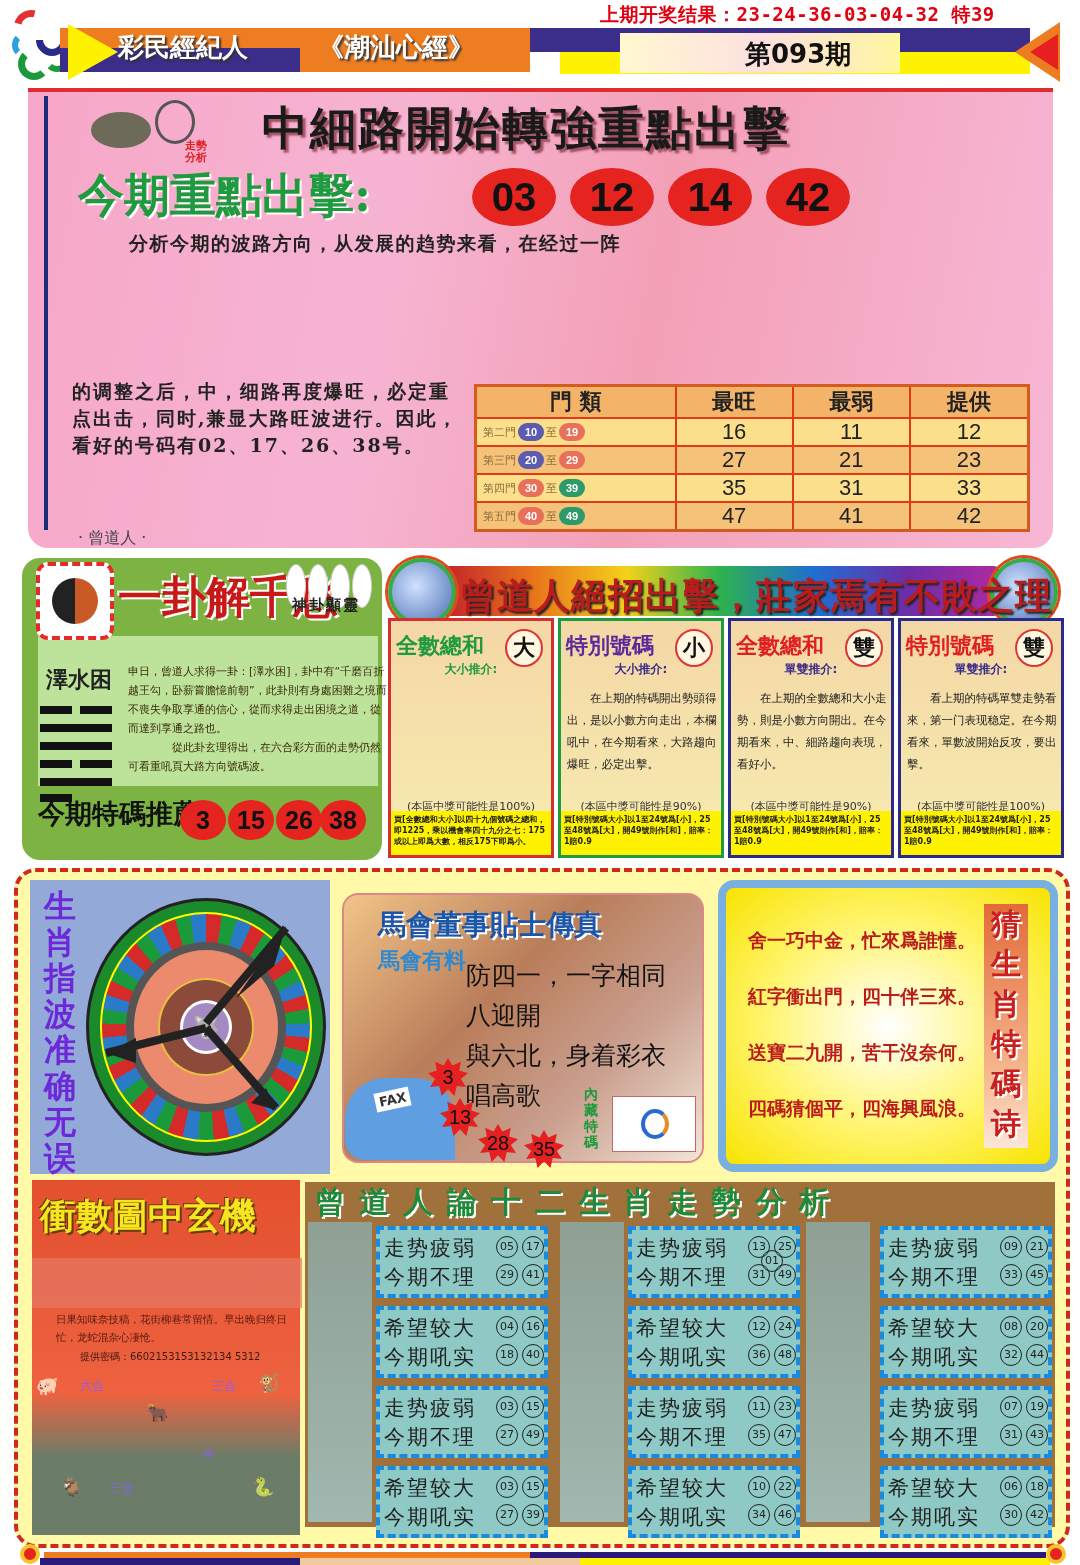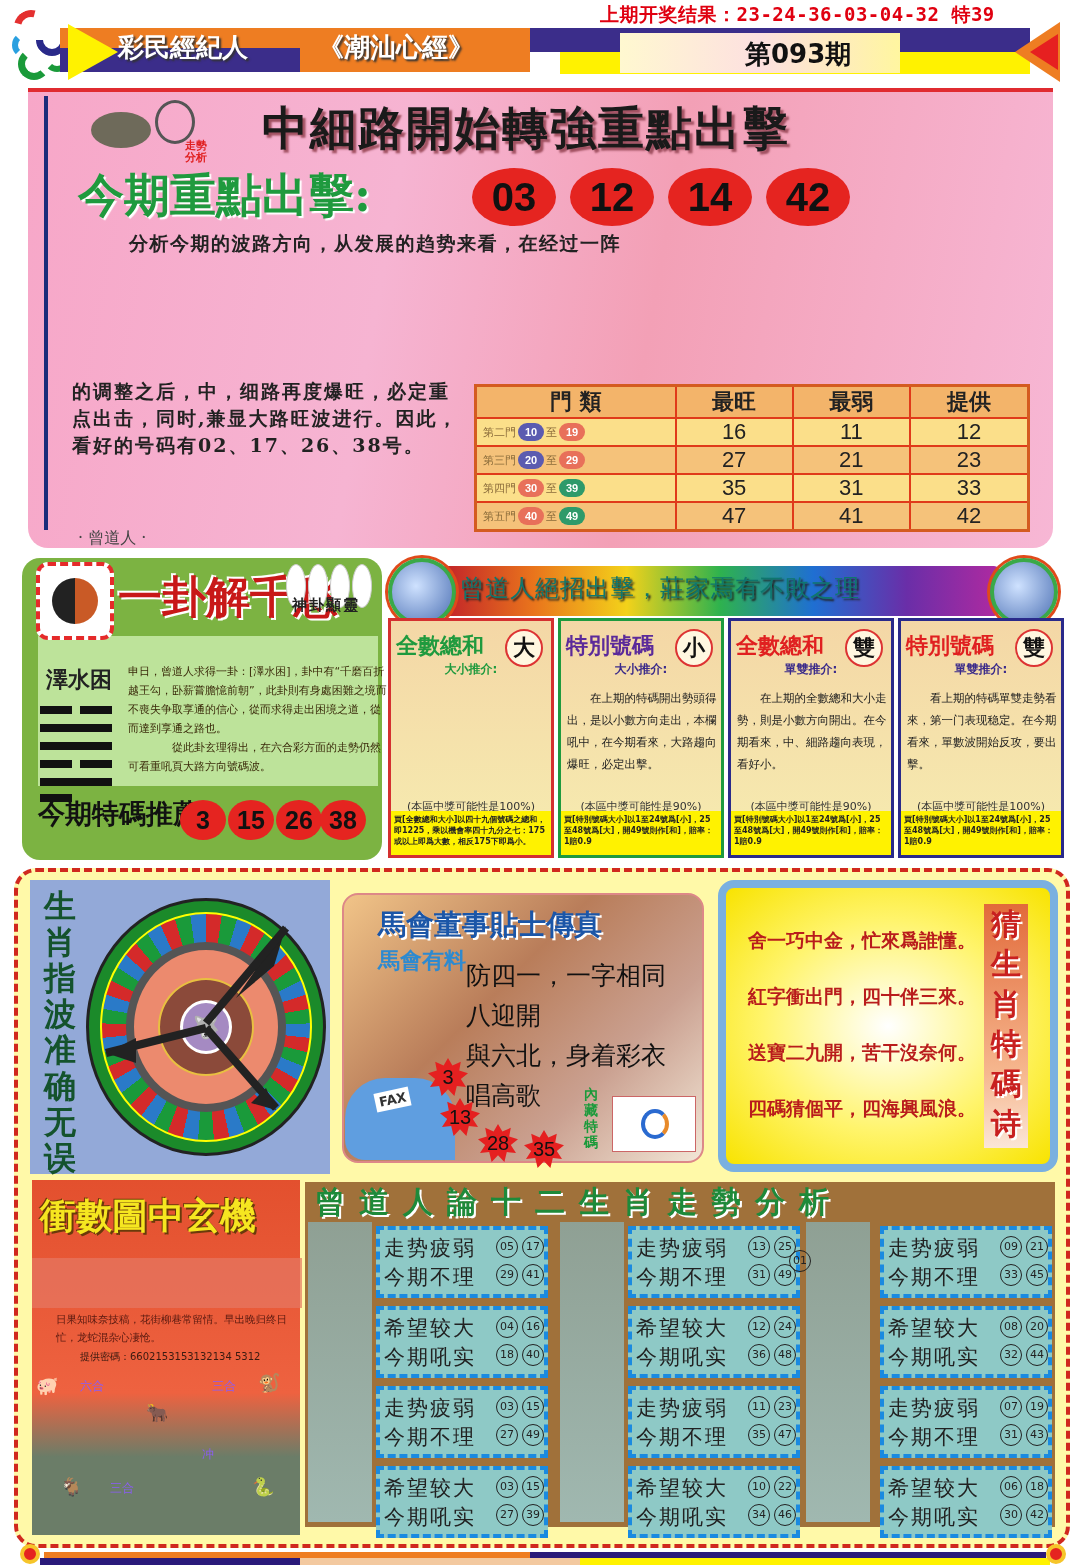--- a/index.html
+++ b/index.html
@@ -54,7 +54,7 @@
 .oval-red{position:absolute;width:46px;height:40px;border-radius:50%;background:#e52420;color:#111;font-size:25px;font-weight:bold;text-align:center;line-height:40px;font-family:"Liberation Sans",sans-serif}
 
 #rainbow{left:440px;top:566px;width:560px;height:50px;background:linear-gradient(90deg,#c0202a,#e9741c,#f3d21a,#2eb24e,#1f6fd2,#6a2ea8,#b02aa0);border-radius:6px}
-#rainbow-text{left:460px;top:572px;font-size:24px;font-weight:normal;color:#0f766e;font-family:"DejaVu Serif",serif;text-shadow:2px 2px 2px #222;letter-spacing:1px}
+#rainbow-text{left:460px;top:572px;font-size:36px;font-weight:bold;color:#b91c1c;font-family:"DejaVu Serif",serif;text-shadow:2px 2px 2px #222;letter-spacing:1px}
 .globe{position:absolute;width:68px;height:68px;border-radius:50%;background:radial-gradient(circle at 40% 40%,#cfe2ff,#4b6fb3);border:4px solid #3aa948;box-shadow:0 0 0 3px #e04a1a}
 .card{position:absolute;top:618px;width:166px;height:240px;background:linear-gradient(180deg,#f4d7a6,#f6ecb0);border:3px solid}
 .card-title{position:absolute;left:5px;top:10px;font-size:22px;font-weight:bold;font-family:"DejaVu Sans",sans-serif}

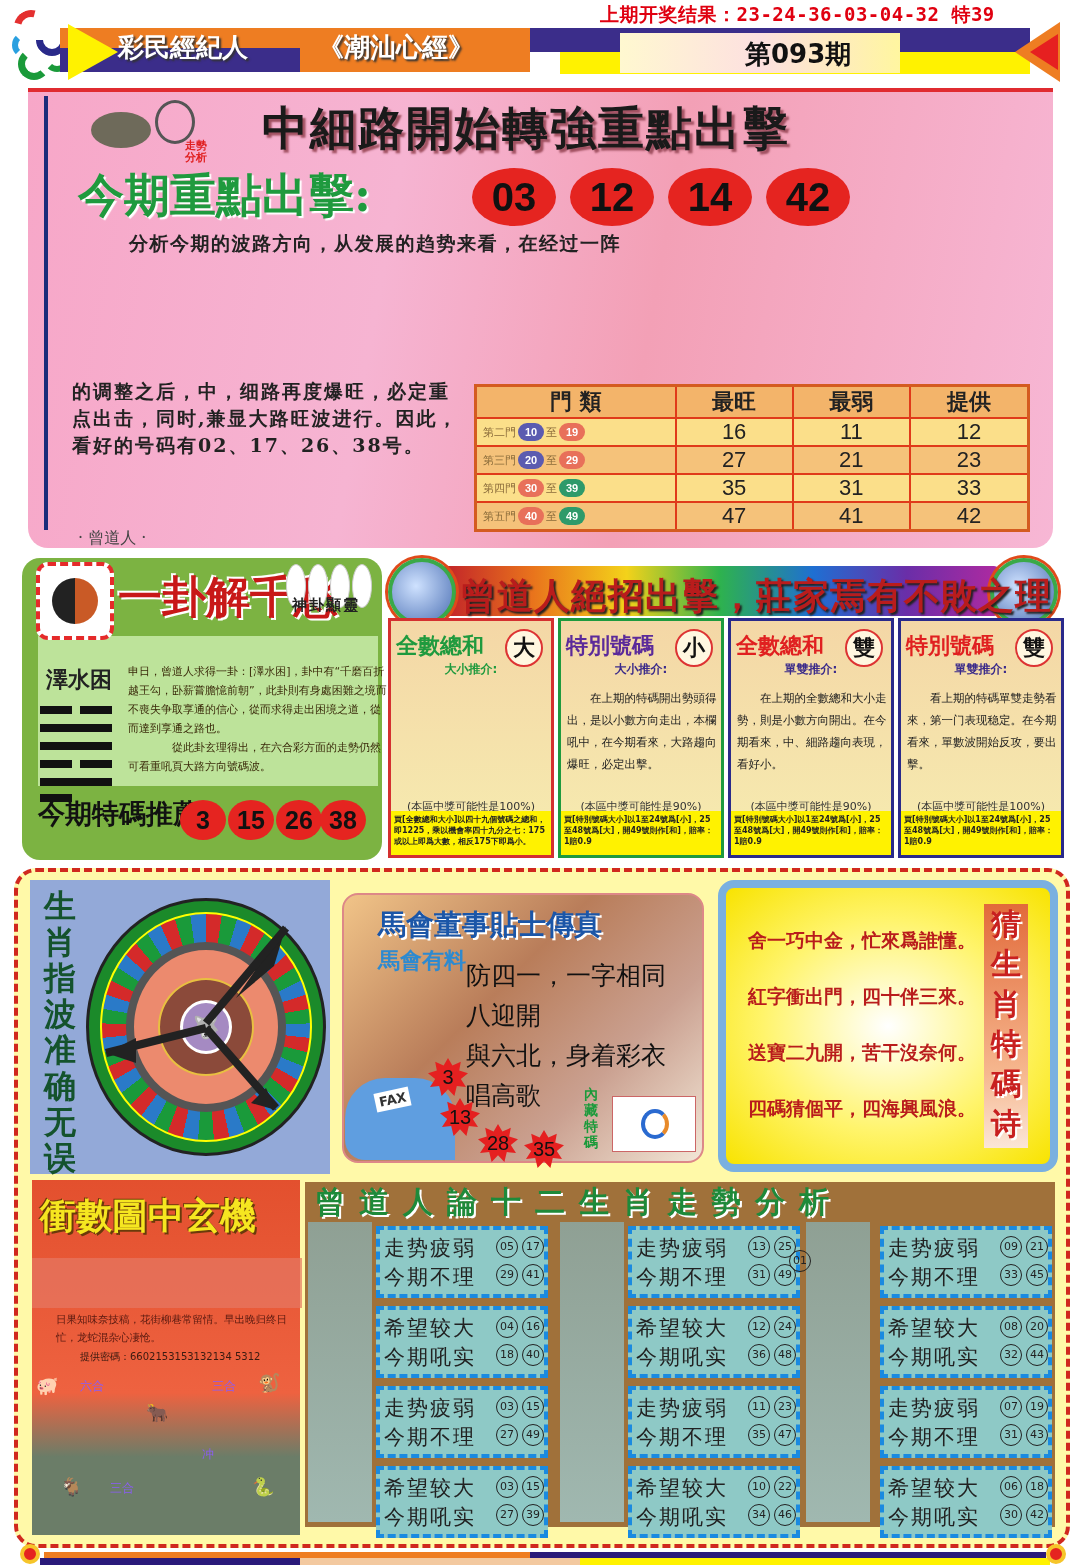--- a/index.html
+++ b/index.html
@@ -66,7 +66,7 @@
 
 #bottom-frame{left:14px;top:868px;width:1056px;height:680px;background:#fff9a8;border:4px dashed #d0281e;border-radius:22px}
 #roulette-panel{left:30px;top:880px;width:300px;height:294px;background:#93a9d8}
-#rl-label{left:40px;top:888px;width:40px;font-size:32px;font-weight:bold;color:#14532d;line-height:36px;text-align:center}
+#rl-label{left:40px;top:888px;width:40px;font-size:32px;font-weight:bold;color:#6d28d9;line-height:36px;text-align:center}
 #wheel{left:86px;top:898px;width:240px;height:258px;border-radius:50%;background:#1b8a2a;border:3px solid #222}
 #wheel-ring{left:100px;top:912px;width:212px;height:230px;border-radius:50%;background:conic-gradient(#d42a2a 0 8deg,#1a9a3a 8deg 16deg,#2a7ac8 16deg 24deg,#d42a2a 24deg 32deg,#1a9a3a 32deg 40deg,#2a7ac8 40deg 48deg,#d42a2a 48deg 56deg,#1a9a3a 56deg 64deg,#2a7ac8 64deg 72deg,#d42a2a 72deg 80deg,#1a9a3a 80deg 88deg,#2a7ac8 88deg 96deg,#d42a2a 96deg 104deg,#1a9a3a 104deg 112deg,#2a7ac8 112deg 120deg,#d42a2a 120deg 128deg,#1a9a3a 128deg 136deg,#2a7ac8 136deg 144deg,#d42a2a 144deg 152deg,#1a9a3a 152deg 160deg,#2a7ac8 160deg 168deg,#d42a2a 168deg 176deg,#1a9a3a 176deg 184deg,#2a7ac8 184deg 192deg,#d42a2a 192deg 200deg,#1a9a3a 200deg 208deg,#2a7ac8 208deg 216deg,#d42a2a 216deg 224deg,#1a9a3a 224deg 232deg,#2a7ac8 232deg 240deg,#d42a2a 240deg 248deg,#1a9a3a 248deg 256deg,#2a7ac8 256deg 264deg,#d42a2a 264deg 272deg,#1a9a3a 272deg 280deg,#2a7ac8 280deg 288deg,#d42a2a 288deg 296deg,#1a9a3a 296deg 304deg,#2a7ac8 304deg 312deg,#d42a2a 312deg 320deg,#1a9a3a 320deg 328deg,#2a7ac8 328deg 336deg,#d42a2a 336deg 344deg,#1a9a3a 344deg 352deg,#2a7ac8 352deg 360deg);border:2px solid #ff0}
 #wheel-inner{left:126px;top:942px;width:160px;height:170px;border-radius:50%;background:#ec8a6e;border:8px solid #555}

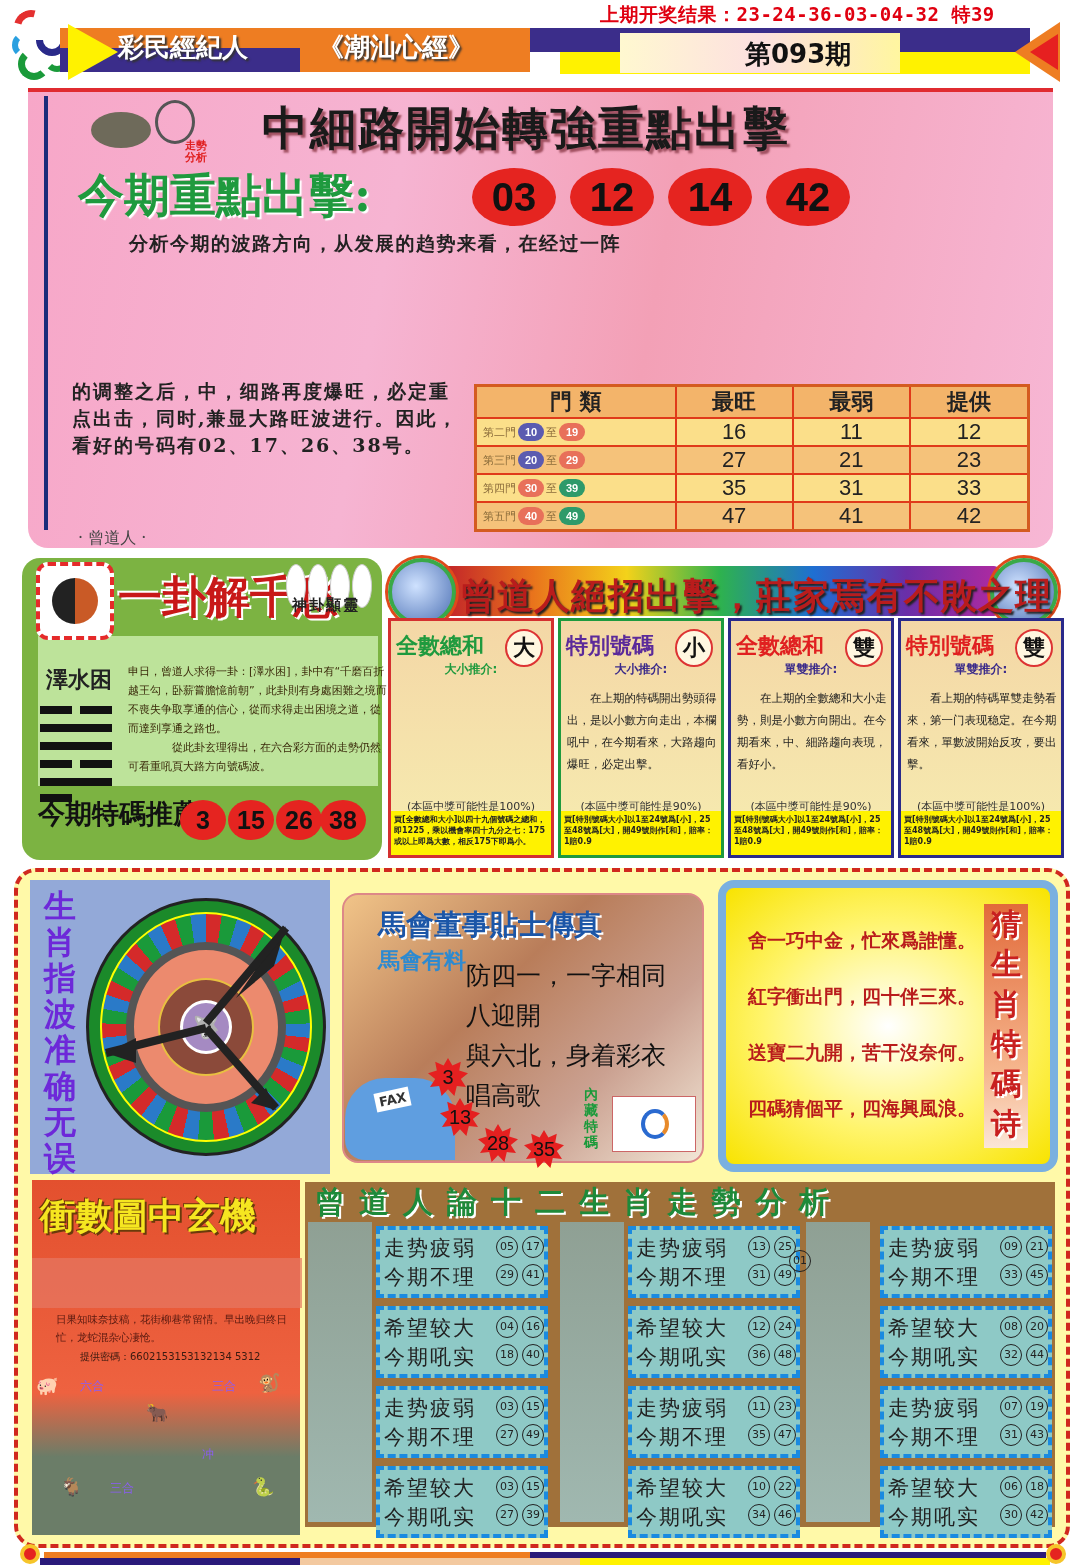--- a/index.html
+++ b/index.html
@@ -377,7 +377,7 @@
       <div class="tnum" style="left: 142px; top: 6px;">25</div>
       <div class="tnum" style="left: 116px; top: 34px;">31</div>
       <div class="tnum" style="left: 142px; top: 34px;">49</div>
-      <div class="tnum" style="left: 129px; top: 20px; margin-left: 28px;">01</div>
+      <div class="tnum" style="left: 129px; top: 20px;">01</div>
     </div>
     <div class="tbox" style="left: 628px; top: 1306px;">
       <div class="tbox-txt">

